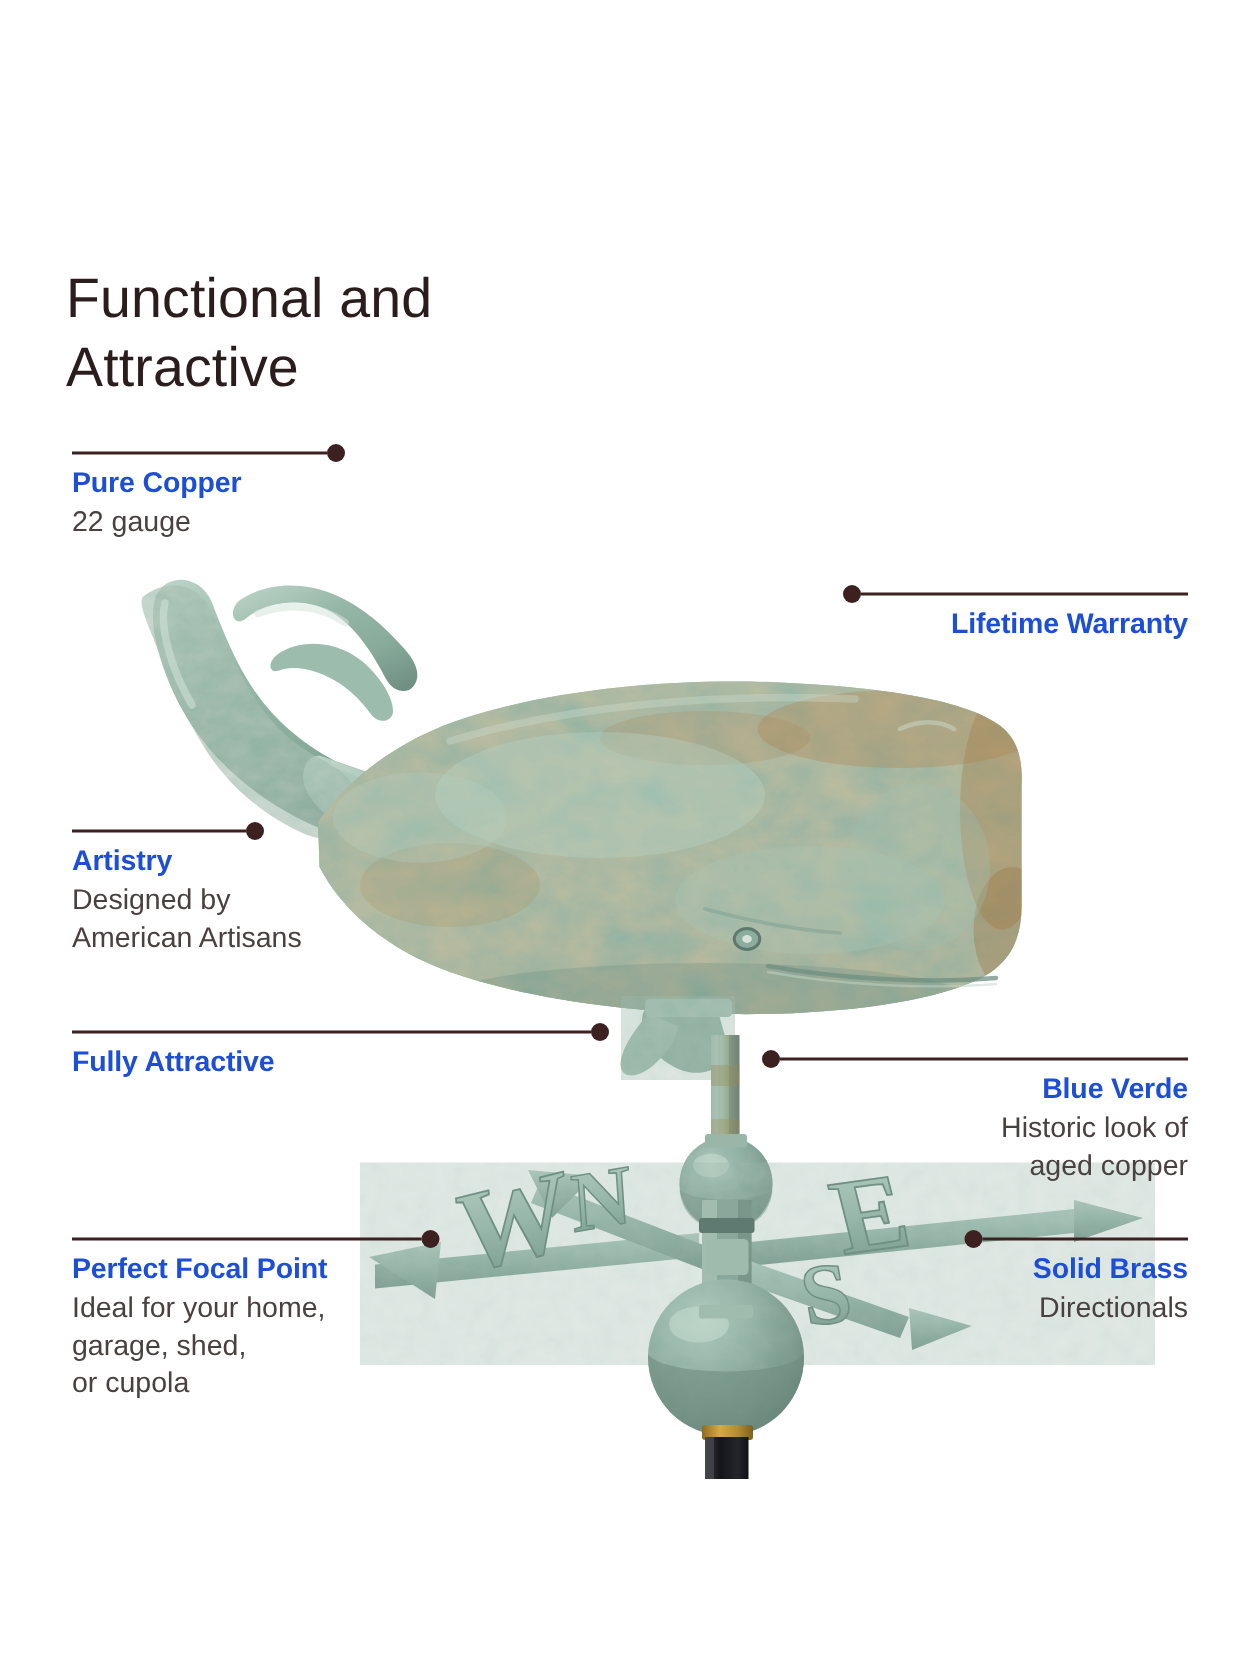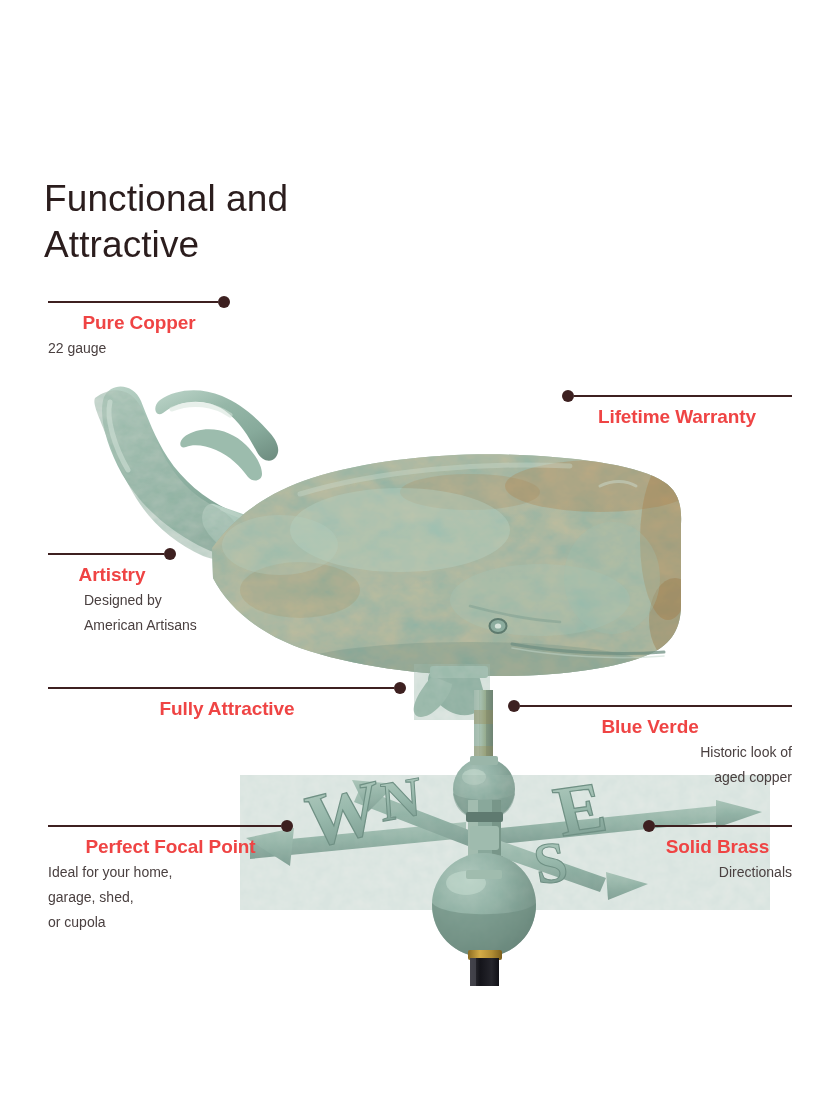--- a/index.html
+++ b/index.html
@@ -61,11 +61,10 @@
   .callout .c-head {
     font-size: 19px;
     font-weight: bold;
-    color: #ef4444;
+    color: #1d4ed8;
     line-height: 26px;
     letter-spacing: -0.1px;
     margin-top: 2px;
-    text-align: center;
   }
   .callout .c-body {
     font-size: 14px;

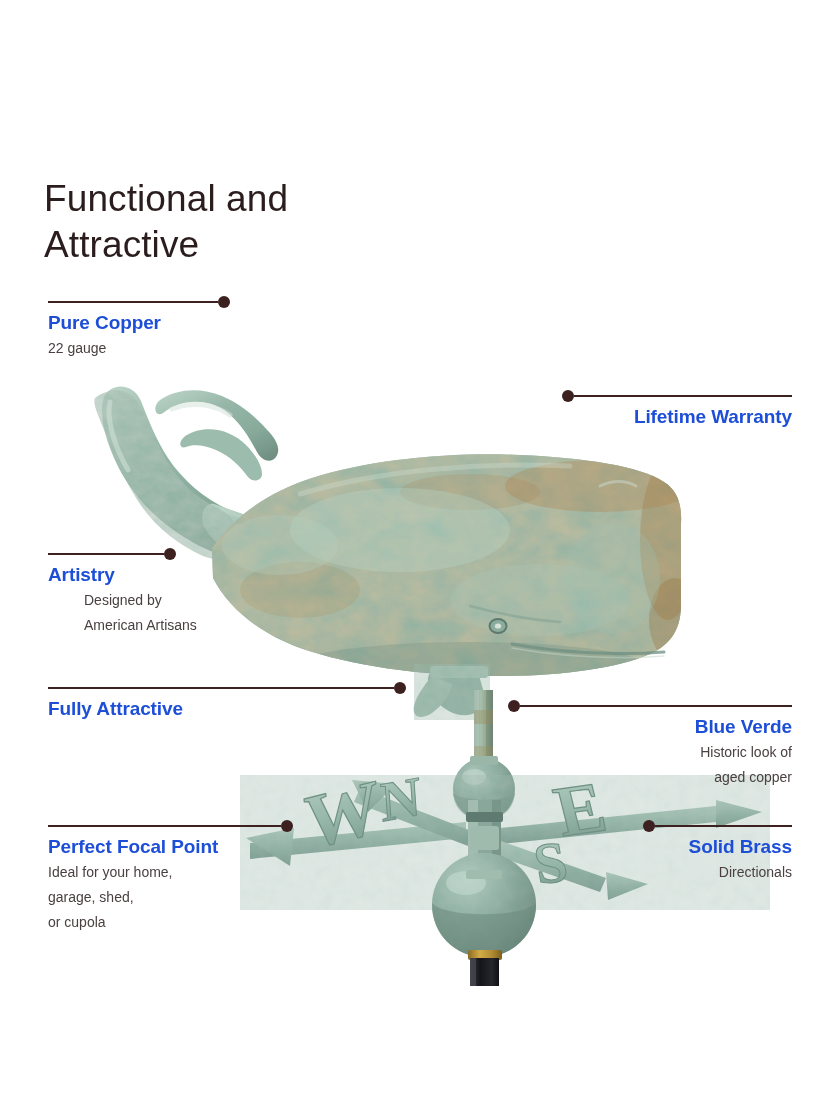--- a/index.html
+++ b/index.html
@@ -67,7 +67,7 @@
     margin-top: 2px;
   }
   .callout .c-body {
-    font-size: 14px;
+    font-size: 19px;
     font-weight: 300;
     color: #4a4040;
     line-height: 25px;

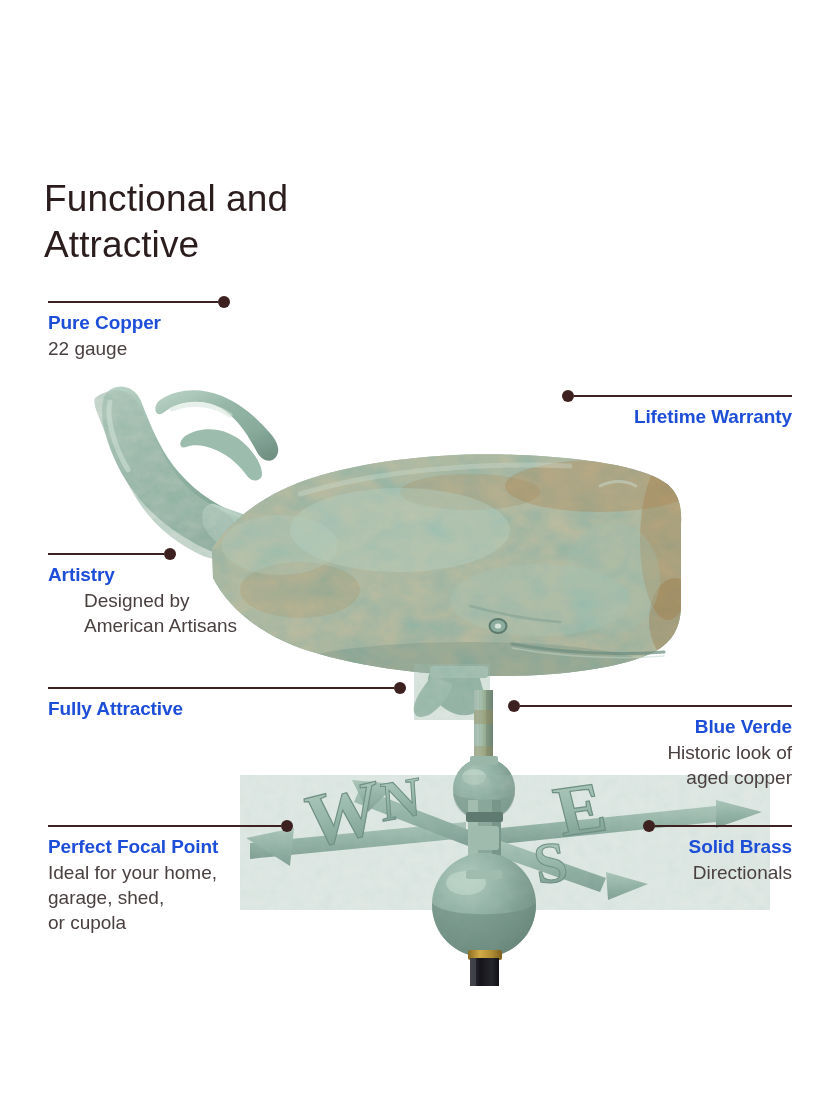--- a/index.html
+++ b/index.html
@@ -374,7 +374,7 @@
       <span class="dot"></span>
     </div>
     <div class="c-head">Artistry</div>
-    <div class="c-body" style="width:230px;margin-left:36px;">Designed by
+    <div class="c-body" style="width:230px;">Designed by
 American Artisans</div>
   </div>
 

